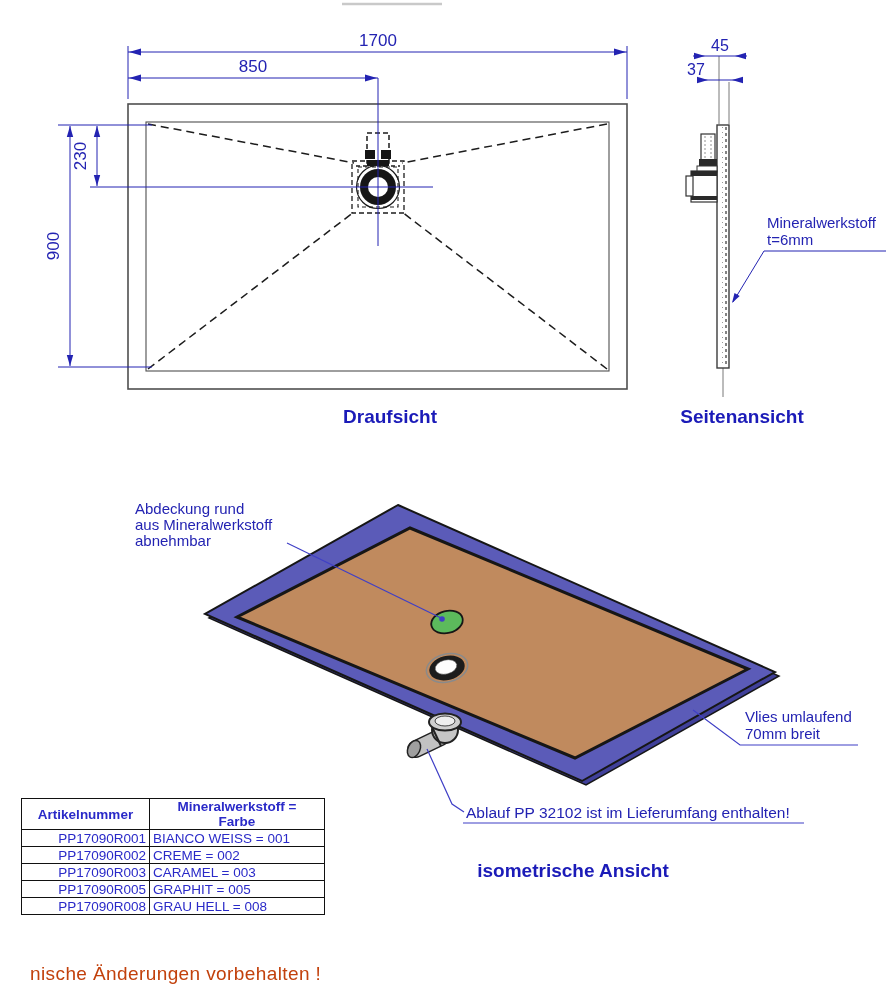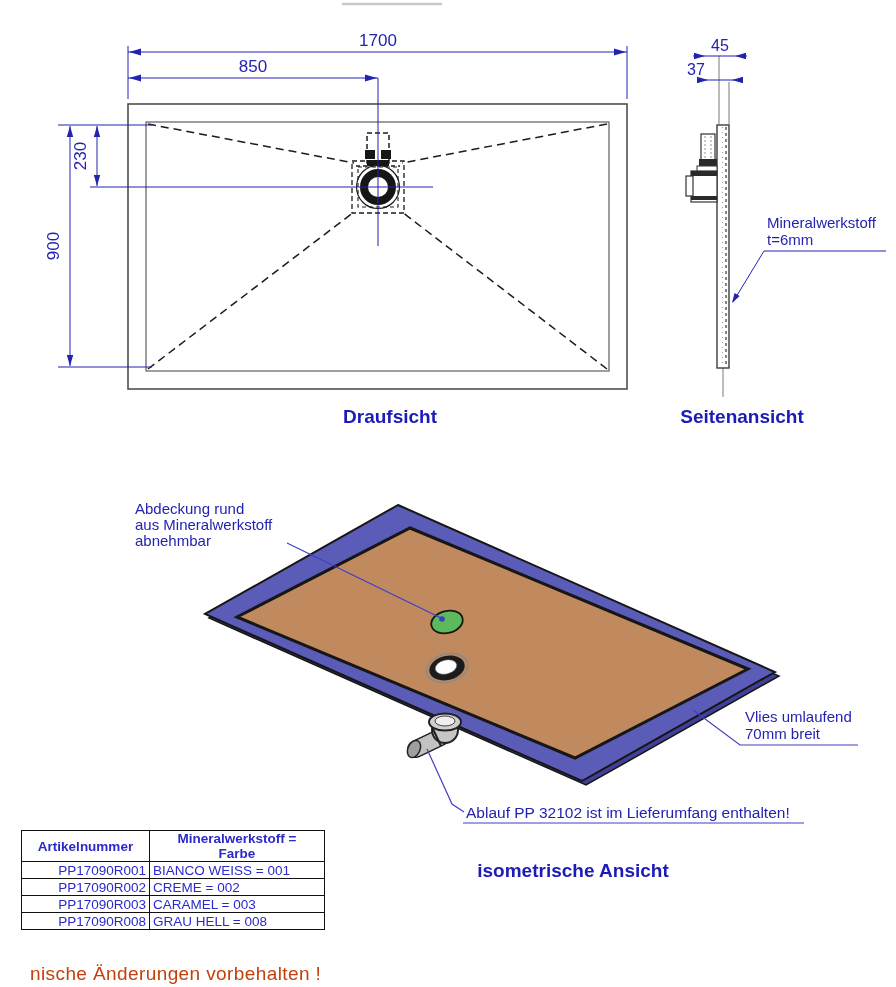--- a/index.html
+++ b/index.html
@@ -26,7 +26,7 @@
   .grey{stroke:#4f4f4f;}
 
   .table-wrap{position:absolute;left:21px;top:798px;width:304px;}
-  .table-wrap table{border-collapse:collapse;width:100%;table-layout:fixed;margin-top:32px;}
+  .table-wrap table{border-collapse:collapse;width:100%;table-layout:fixed;}
   .table-wrap th,.table-wrap td{border:1.6px solid #111;color:#2a2ac8;
       font-size:13.5px;line-height:1.12;padding:0 3px;white-space:nowrap;overflow:hidden;}
   .table-wrap th{font-weight:bold;height:30px;text-align:center;}

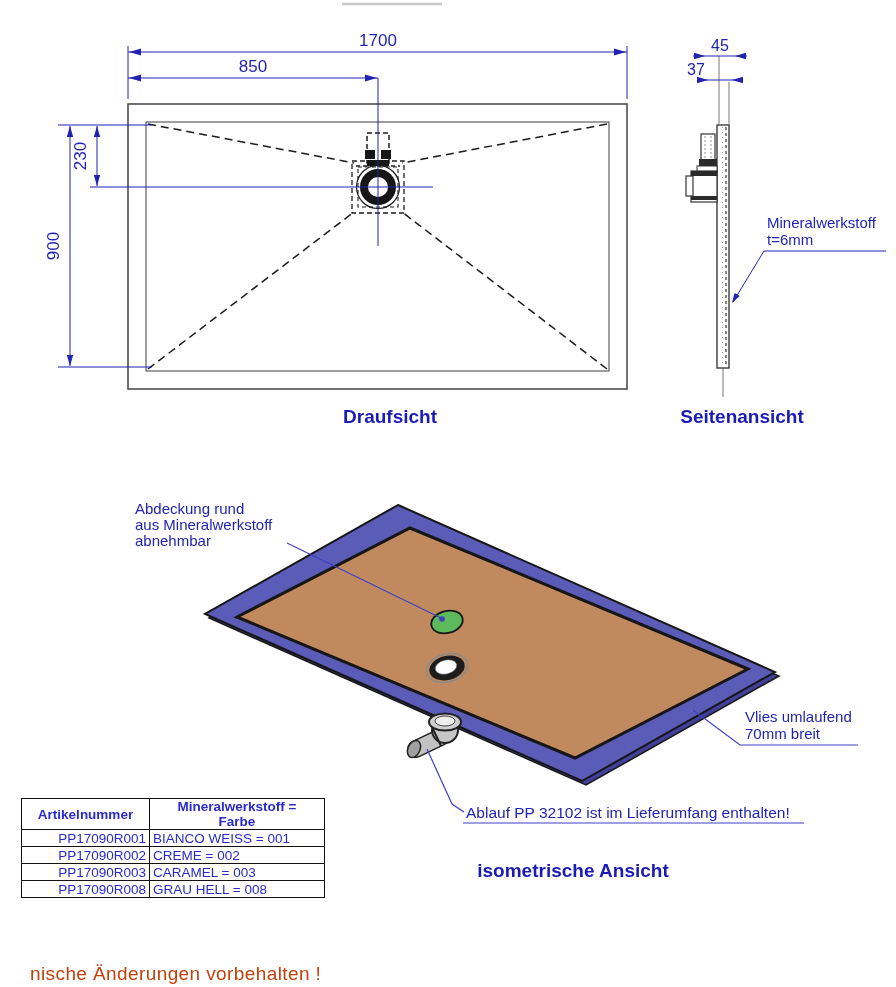--- a/index.html
+++ b/index.html
@@ -229,6 +229,10 @@
           <td class="c2">CARAMEL = 003</td>
         </tr>
         <tr>
+          <td class="c1">PP17090R005</td>
+          <td class="c2">GRAPHIT = 005</td>
+        </tr>
+        <tr>
           <td class="c1">PP17090R008</td>
           <td class="c2">GRAU HELL = 008</td>
         </tr>

